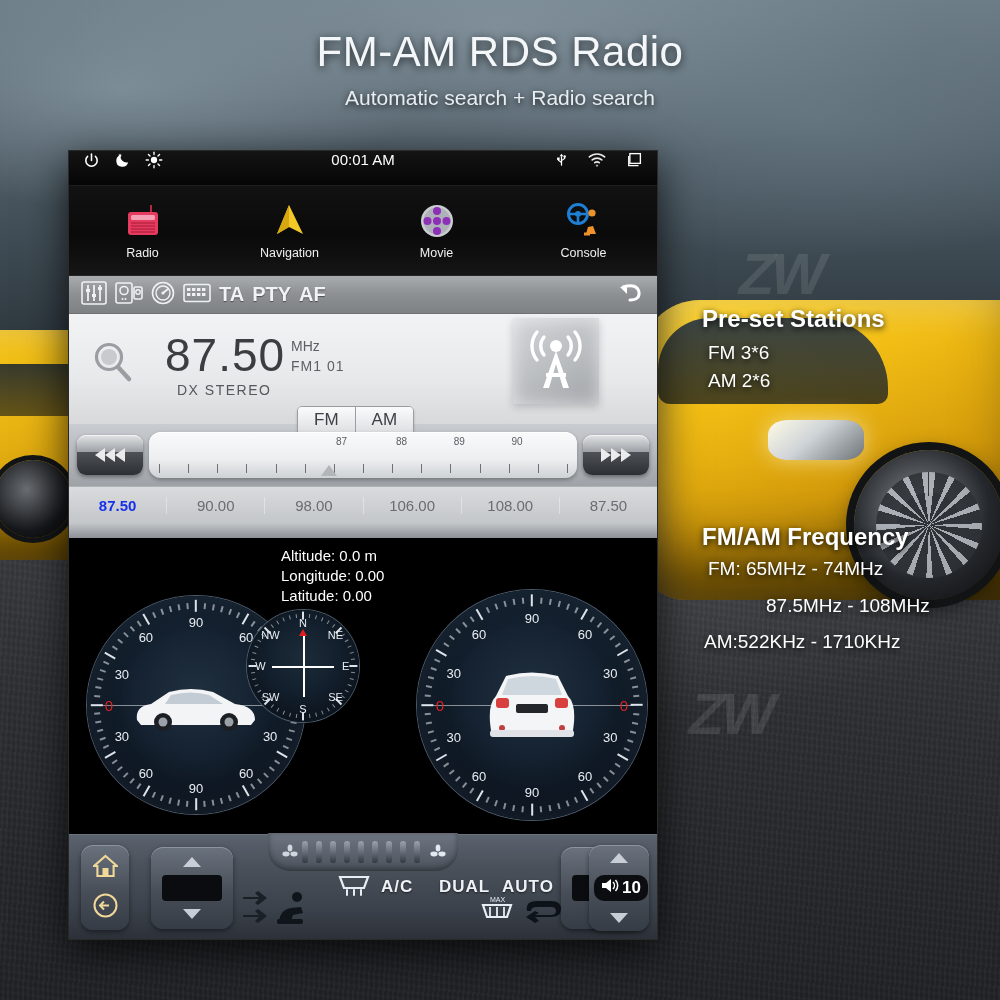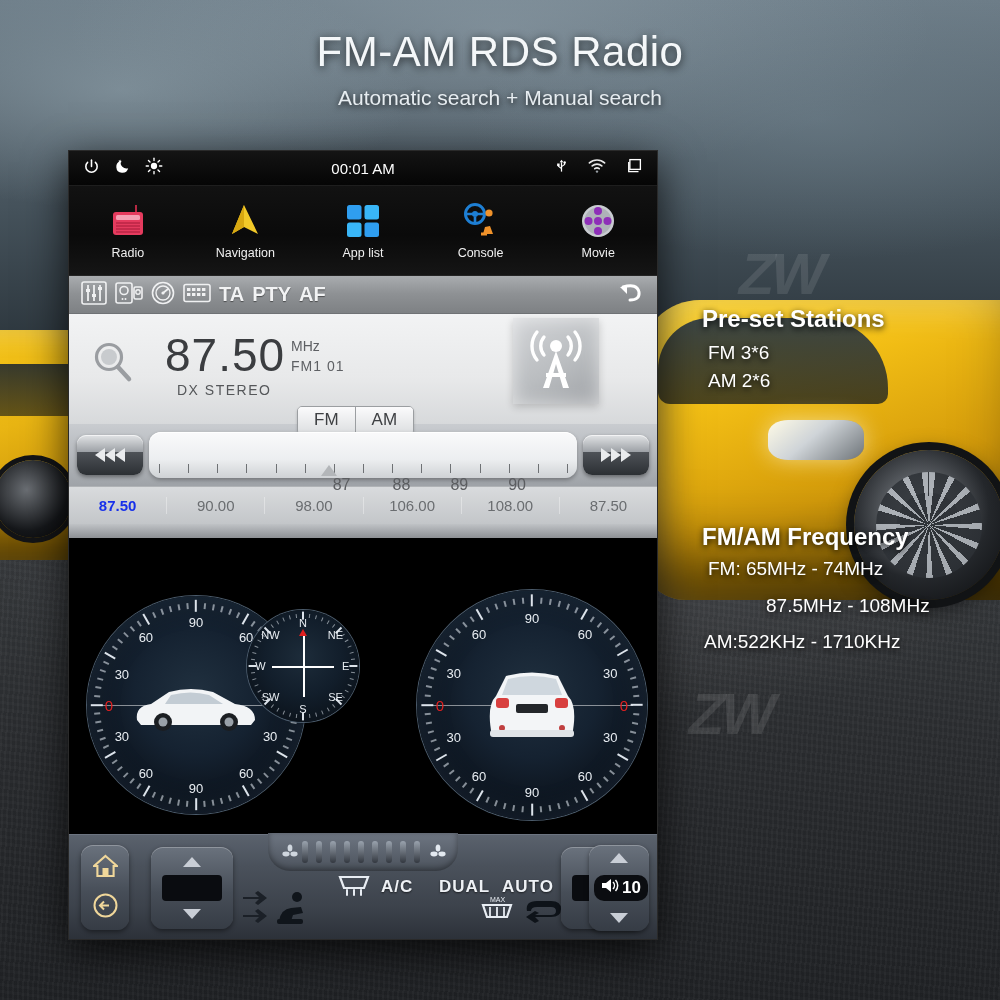--- a/index.html
+++ b/index.html
@@ -284,7 +284,7 @@
 </div>
 
 <div class="title">FM-AM RDS Radio</div>
-<div class="subtitle">Automatic search + Manual search</div>
+<div class="subtitle">Automatic search + Radio search</div>
 
 <div class="ann ann-h" style="left:702px;top:305px;">Pre-set Stations</div>
 <div class="ann ann-l" style="left:708px;top:342px;">FM 3*6</div>

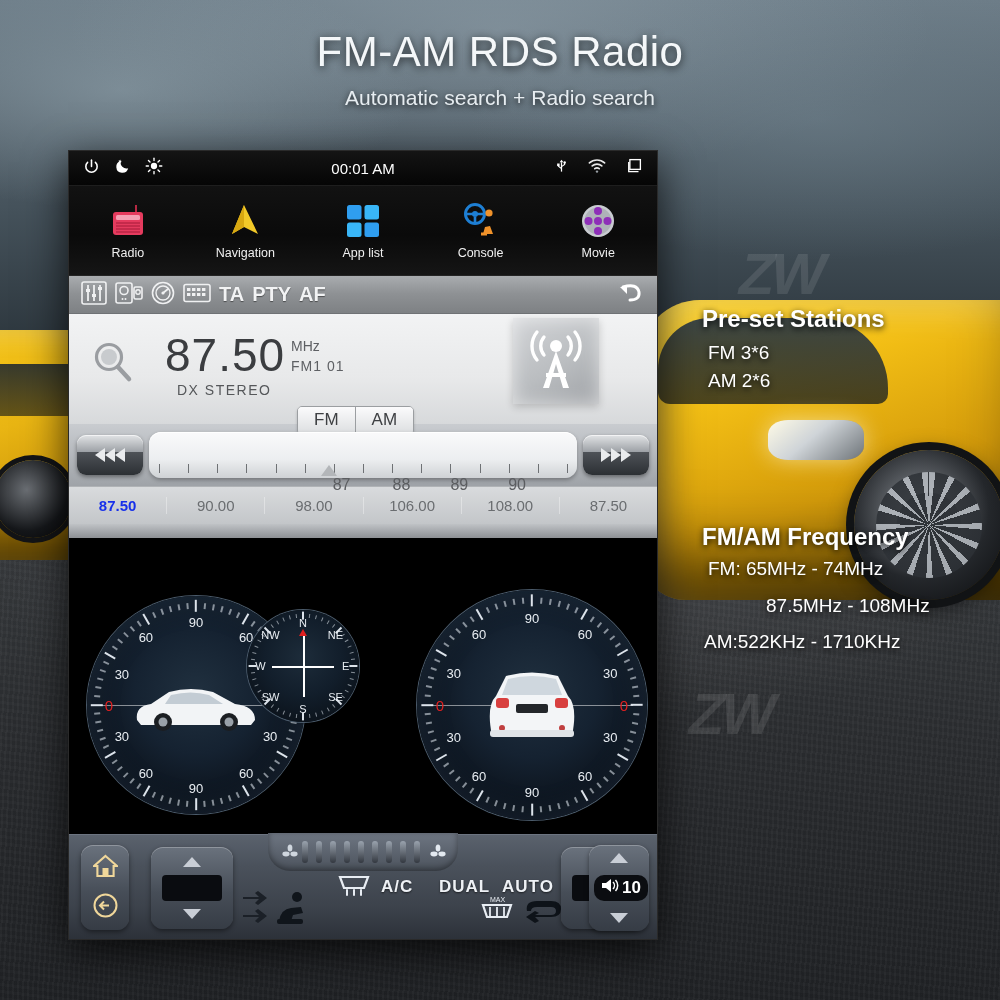--- a/index.html
+++ b/index.html
@@ -115,7 +115,7 @@
   
   .statusbar {
     height:35px; background:linear-gradient(180deg,#141414,#050505);
-    display:flex; align-items:center; padding:0 14px; color:#fff;
+    display:flex; align-items:flex-start; padding:0 14px; color:#fff;
     border-bottom:1px solid #1e1e1e; position:relative;
   }
   .sb-left { display:flex; gap:13px; align-items:center; }

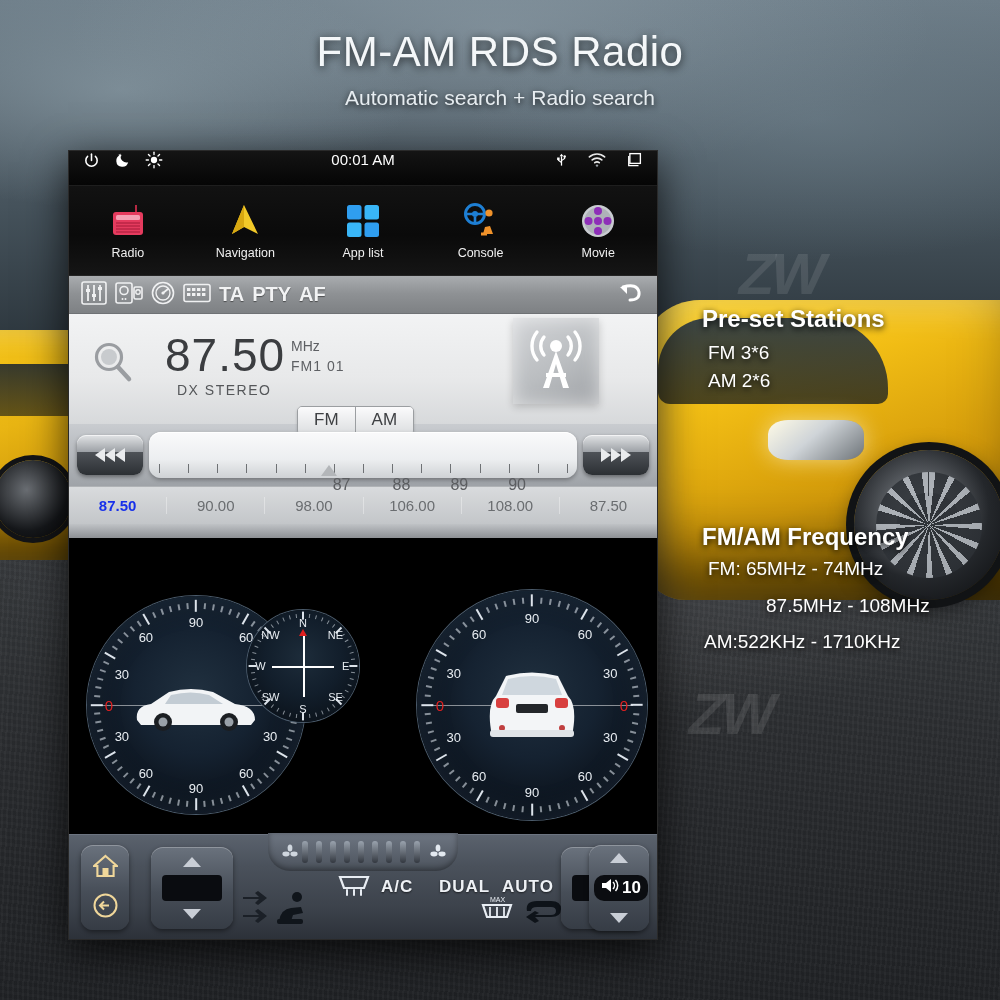--- a/index.html
+++ b/index.html
@@ -386,17 +386,6 @@
     </div>
 
 
-    <div class="app">
-      <div class="app-ico">
-        <svg width="40" height="40" viewBox="0 0 40 40">
-            <rect x="4" y="4" width="14.5" height="14.5" rx="2.5" fill="#2f9ef0"></rect>
-            <rect x="21.5" y="4" width="14.5" height="14.5" rx="2.5" fill="#39b6f7"></rect>
-            <rect x="4" y="21.5" width="14.5" height="14.5" rx="2.5" fill="#39b6f7"></rect>
-            <rect x="21.5" y="21.5" width="14.5" height="14.5" rx="2.5" fill="#2f9ef0"></rect>
-          </svg>
-      </div>
-      <div class="app-lbl">App list</div>
-    </div>
 
     <div class="app">
       <div class="app-ico">

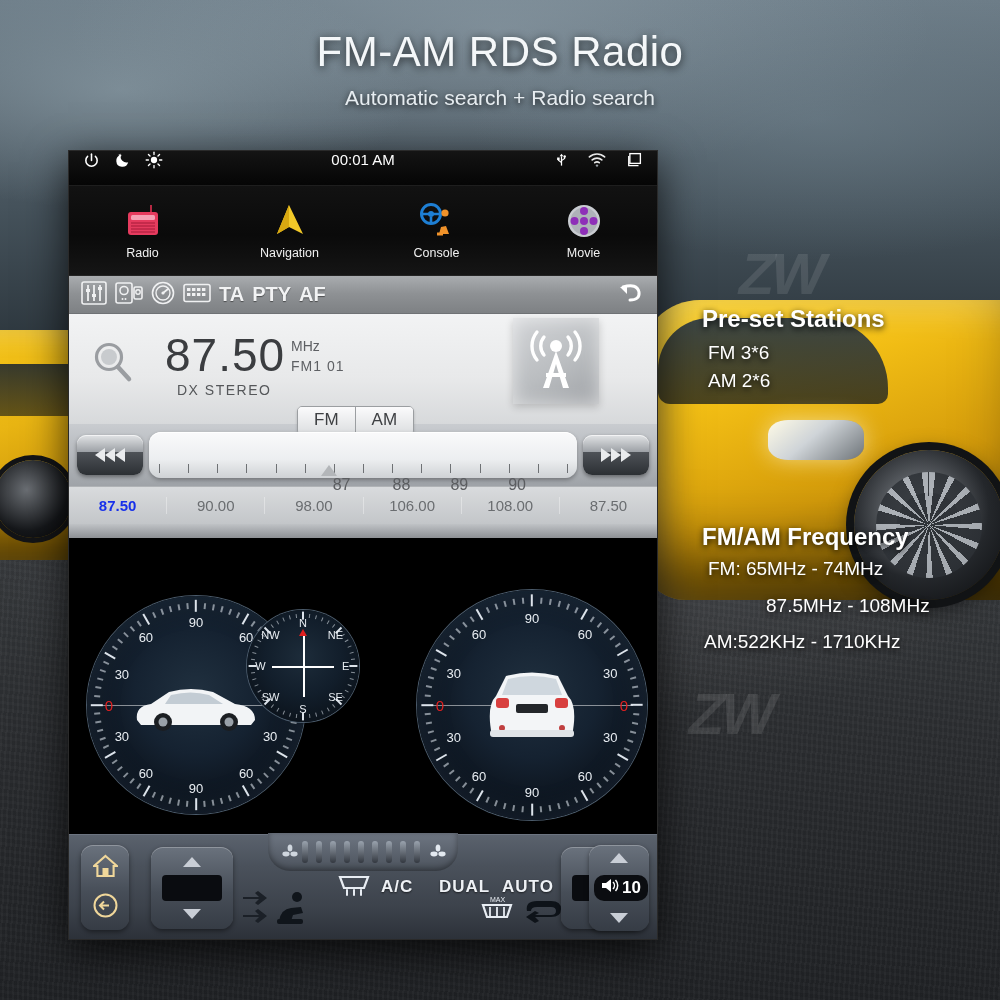--- a/index.html
+++ b/index.html
@@ -390,20 +390,6 @@
     <div class="app">
       <div class="app-ico">
         <svg width="40" height="40" viewBox="0 0 40 40">
-            <circle cx="14" cy="13" r="9.5" fill="none" stroke="#1e7fd4" stroke-width="3"></circle>
-            <circle cx="14" cy="13" r="3" fill="#1e7fd4"></circle>
-            <path d="M4.8 13h18.4M14 16v7" stroke="#1e7fd4" stroke-width="2.6"></path>
-            <circle cx="28" cy="12" r="3.6" fill="#f0922a"></circle>
-            <path d="M22 33h10l-3-8-5 1z" fill="#f0922a"></path>
-            <path d="M20 33h6" stroke="#f0922a" stroke-width="3"></path>
-          </svg>
-      </div>
-      <div class="app-lbl">Console</div>
-    </div>
-
-    <div class="app">
-      <div class="app-ico">
-        <svg width="40" height="40" viewBox="0 0 40 40">
             <circle cx="20" cy="20" r="16" fill="#c9ccd1"></circle>
             <circle cx="20" cy="20" r="13.5" fill="#aeb2b8"></circle>
             <circle cx="20" cy="20" r="4" fill="#8e2fb8"></circle>
@@ -414,6 +400,20 @@
           </svg>
       </div>
       <div class="app-lbl">Movie</div>
+    </div>
+
+    <div class="app">
+      <div class="app-ico">
+        <svg width="40" height="40" viewBox="0 0 40 40">
+            <circle cx="14" cy="13" r="9.5" fill="none" stroke="#1e7fd4" stroke-width="3"></circle>
+            <circle cx="14" cy="13" r="3" fill="#1e7fd4"></circle>
+            <path d="M4.8 13h18.4M14 16v7" stroke="#1e7fd4" stroke-width="2.6"></path>
+            <circle cx="28" cy="12" r="3.6" fill="#f0922a"></circle>
+            <path d="M22 33h10l-3-8-5 1z" fill="#f0922a"></path>
+            <path d="M20 33h6" stroke="#f0922a" stroke-width="3"></path>
+          </svg>
+      </div>
+      <div class="app-lbl">Console</div>
     </div>
 
   </div>

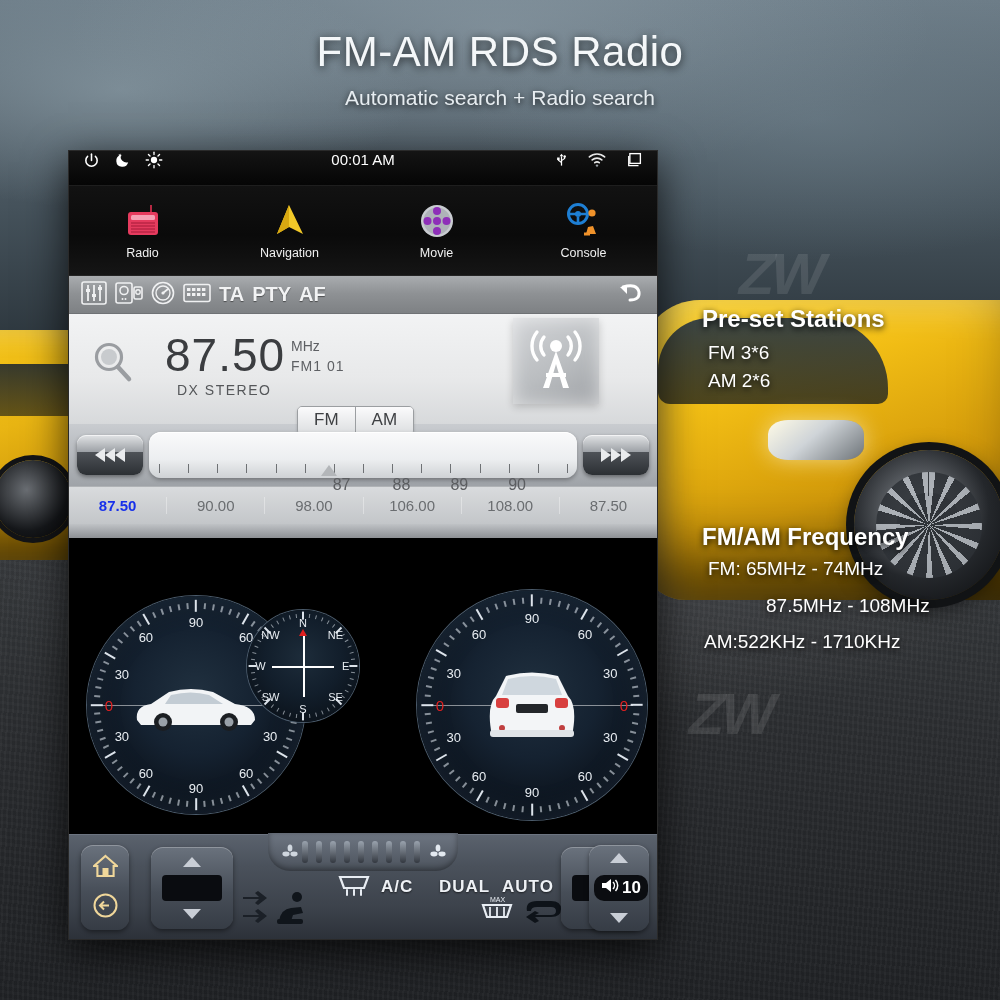--- a/index.html
+++ b/index.html
@@ -187,7 +187,7 @@
     box-shadow:inset 0 1px 0 #fff, 0 2px 4px rgba(0,0,0,.3);
   }
   .scale .nums { position:absolute; top:4px; left:0; width:100%; height:18px; }
-  .scale .nums span { position:absolute; font-size:16px; color:#5b5d60; transform:translateX(-50%);margin-top:40px; }
+  .scale .nums span { position:absolute; font-size:10px; color:#5b5d60; transform:translateX(-50%); }
   .scale .ticks { position:absolute; bottom:5px; left:10px; right:10px; height:12px; }
   .scale .ticks i { position:absolute; bottom:0; width:1px; height:9px; background:#6e7174; }
   .scale .ptr {

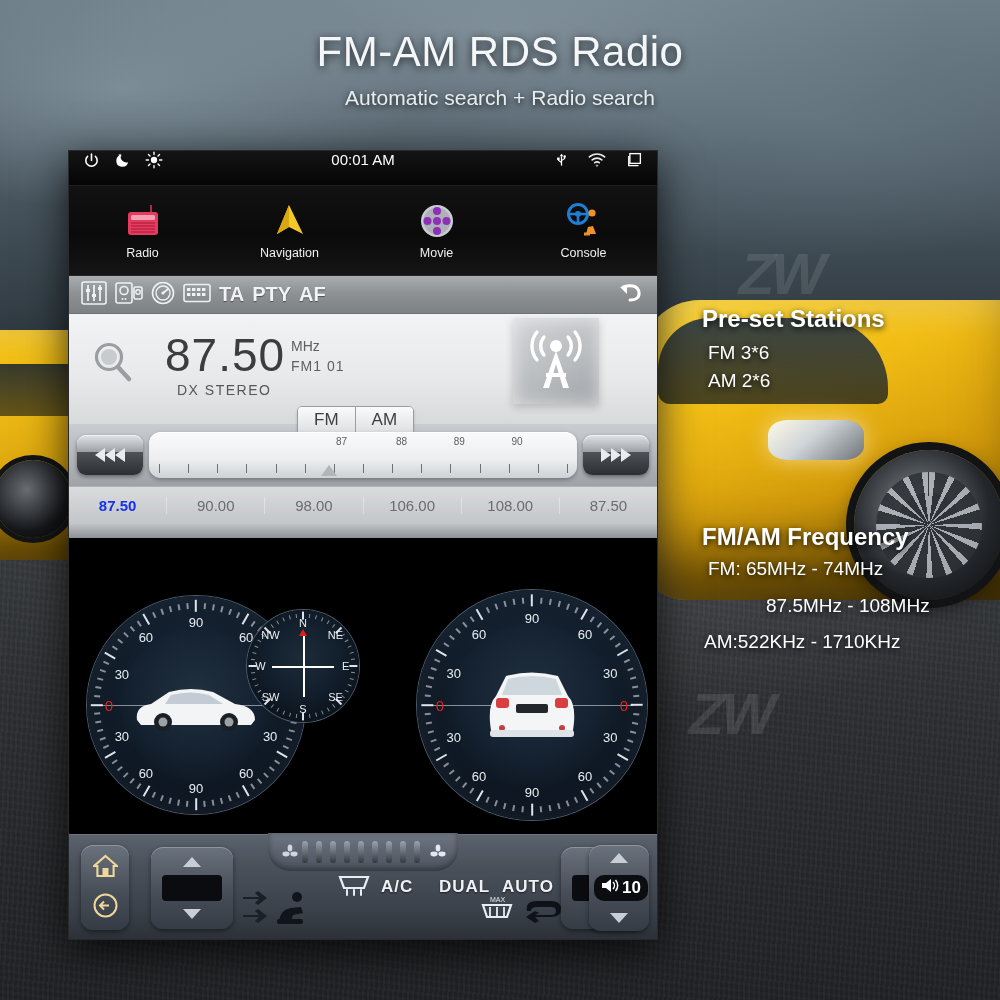--- a/index.html
+++ b/index.html
@@ -572,6 +572,11 @@
   </div>
 
   <div class="gpsarea">
+    <div class="gpstxt">
+      <div>Altitude:  0.0 m</div>
+      <div>Longitude:  0.00</div>
+      <div>Latitude:  0.00</div>
+    </div>
 
     <div class="gauge" id="gauge-left" style="left:18px; top:58px; width:218px; height:218px;">
       <div class="hl"></div>

